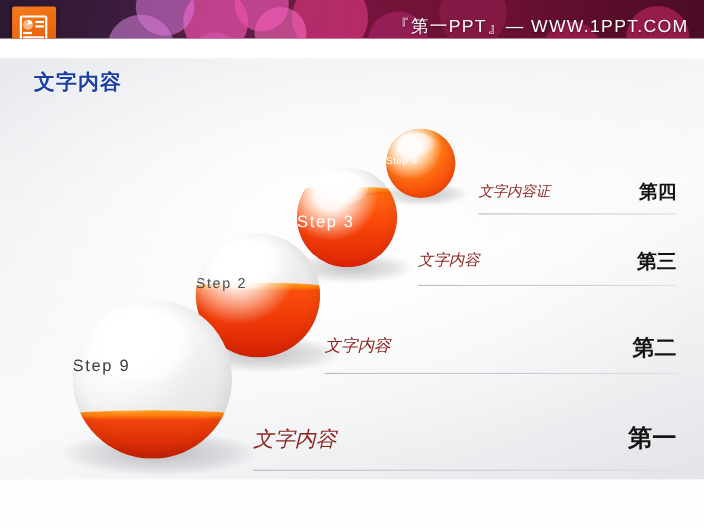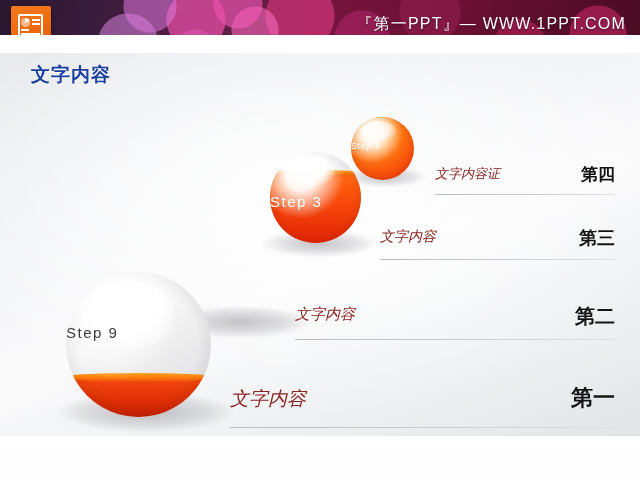--- a/index.html
+++ b/index.html
@@ -227,6 +227,13 @@
     <div class="steplbl">Step  3</div>
   </div>
 
+  <div class="ball" id="ball2">
+    <div class="liquid"></div>
+    <div class="meniscus"></div>
+    <div class="shade"></div>
+    <div class="gloss"></div>
+    <div class="steplbl">Step  2</div>
+  </div>
 
   <div class="ball" id="ball1">
     <div class="liquid"></div>

